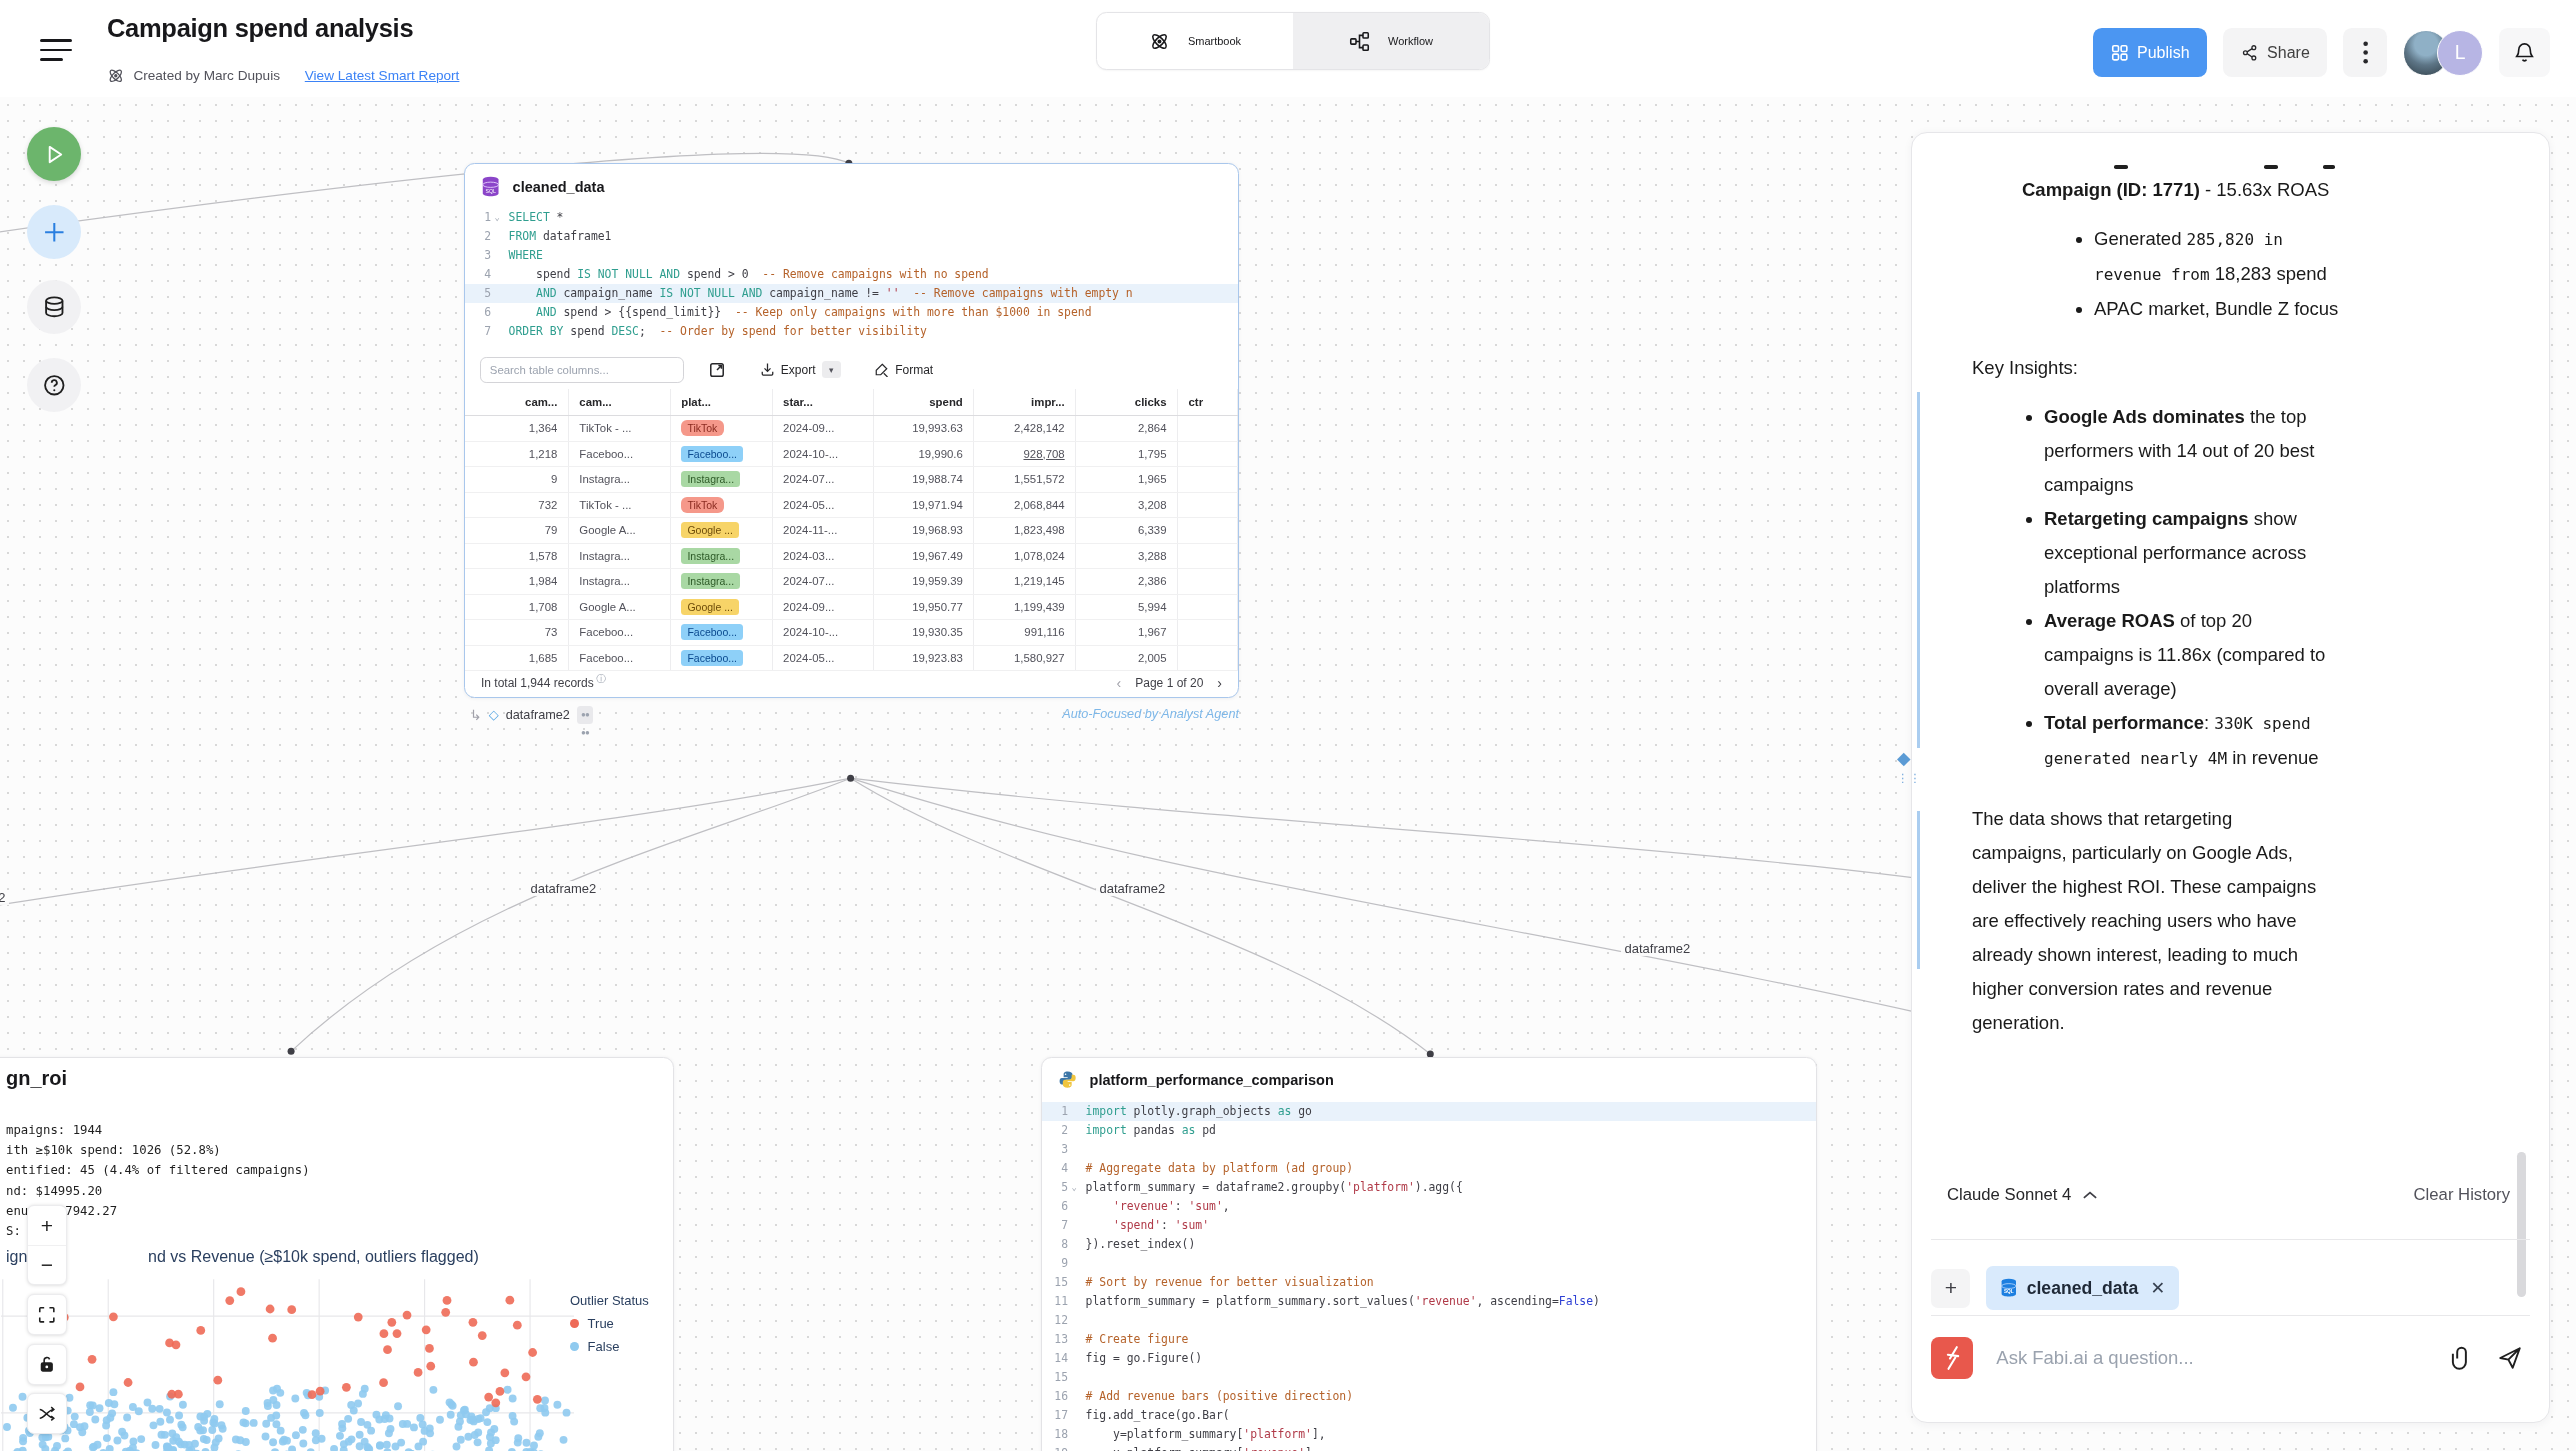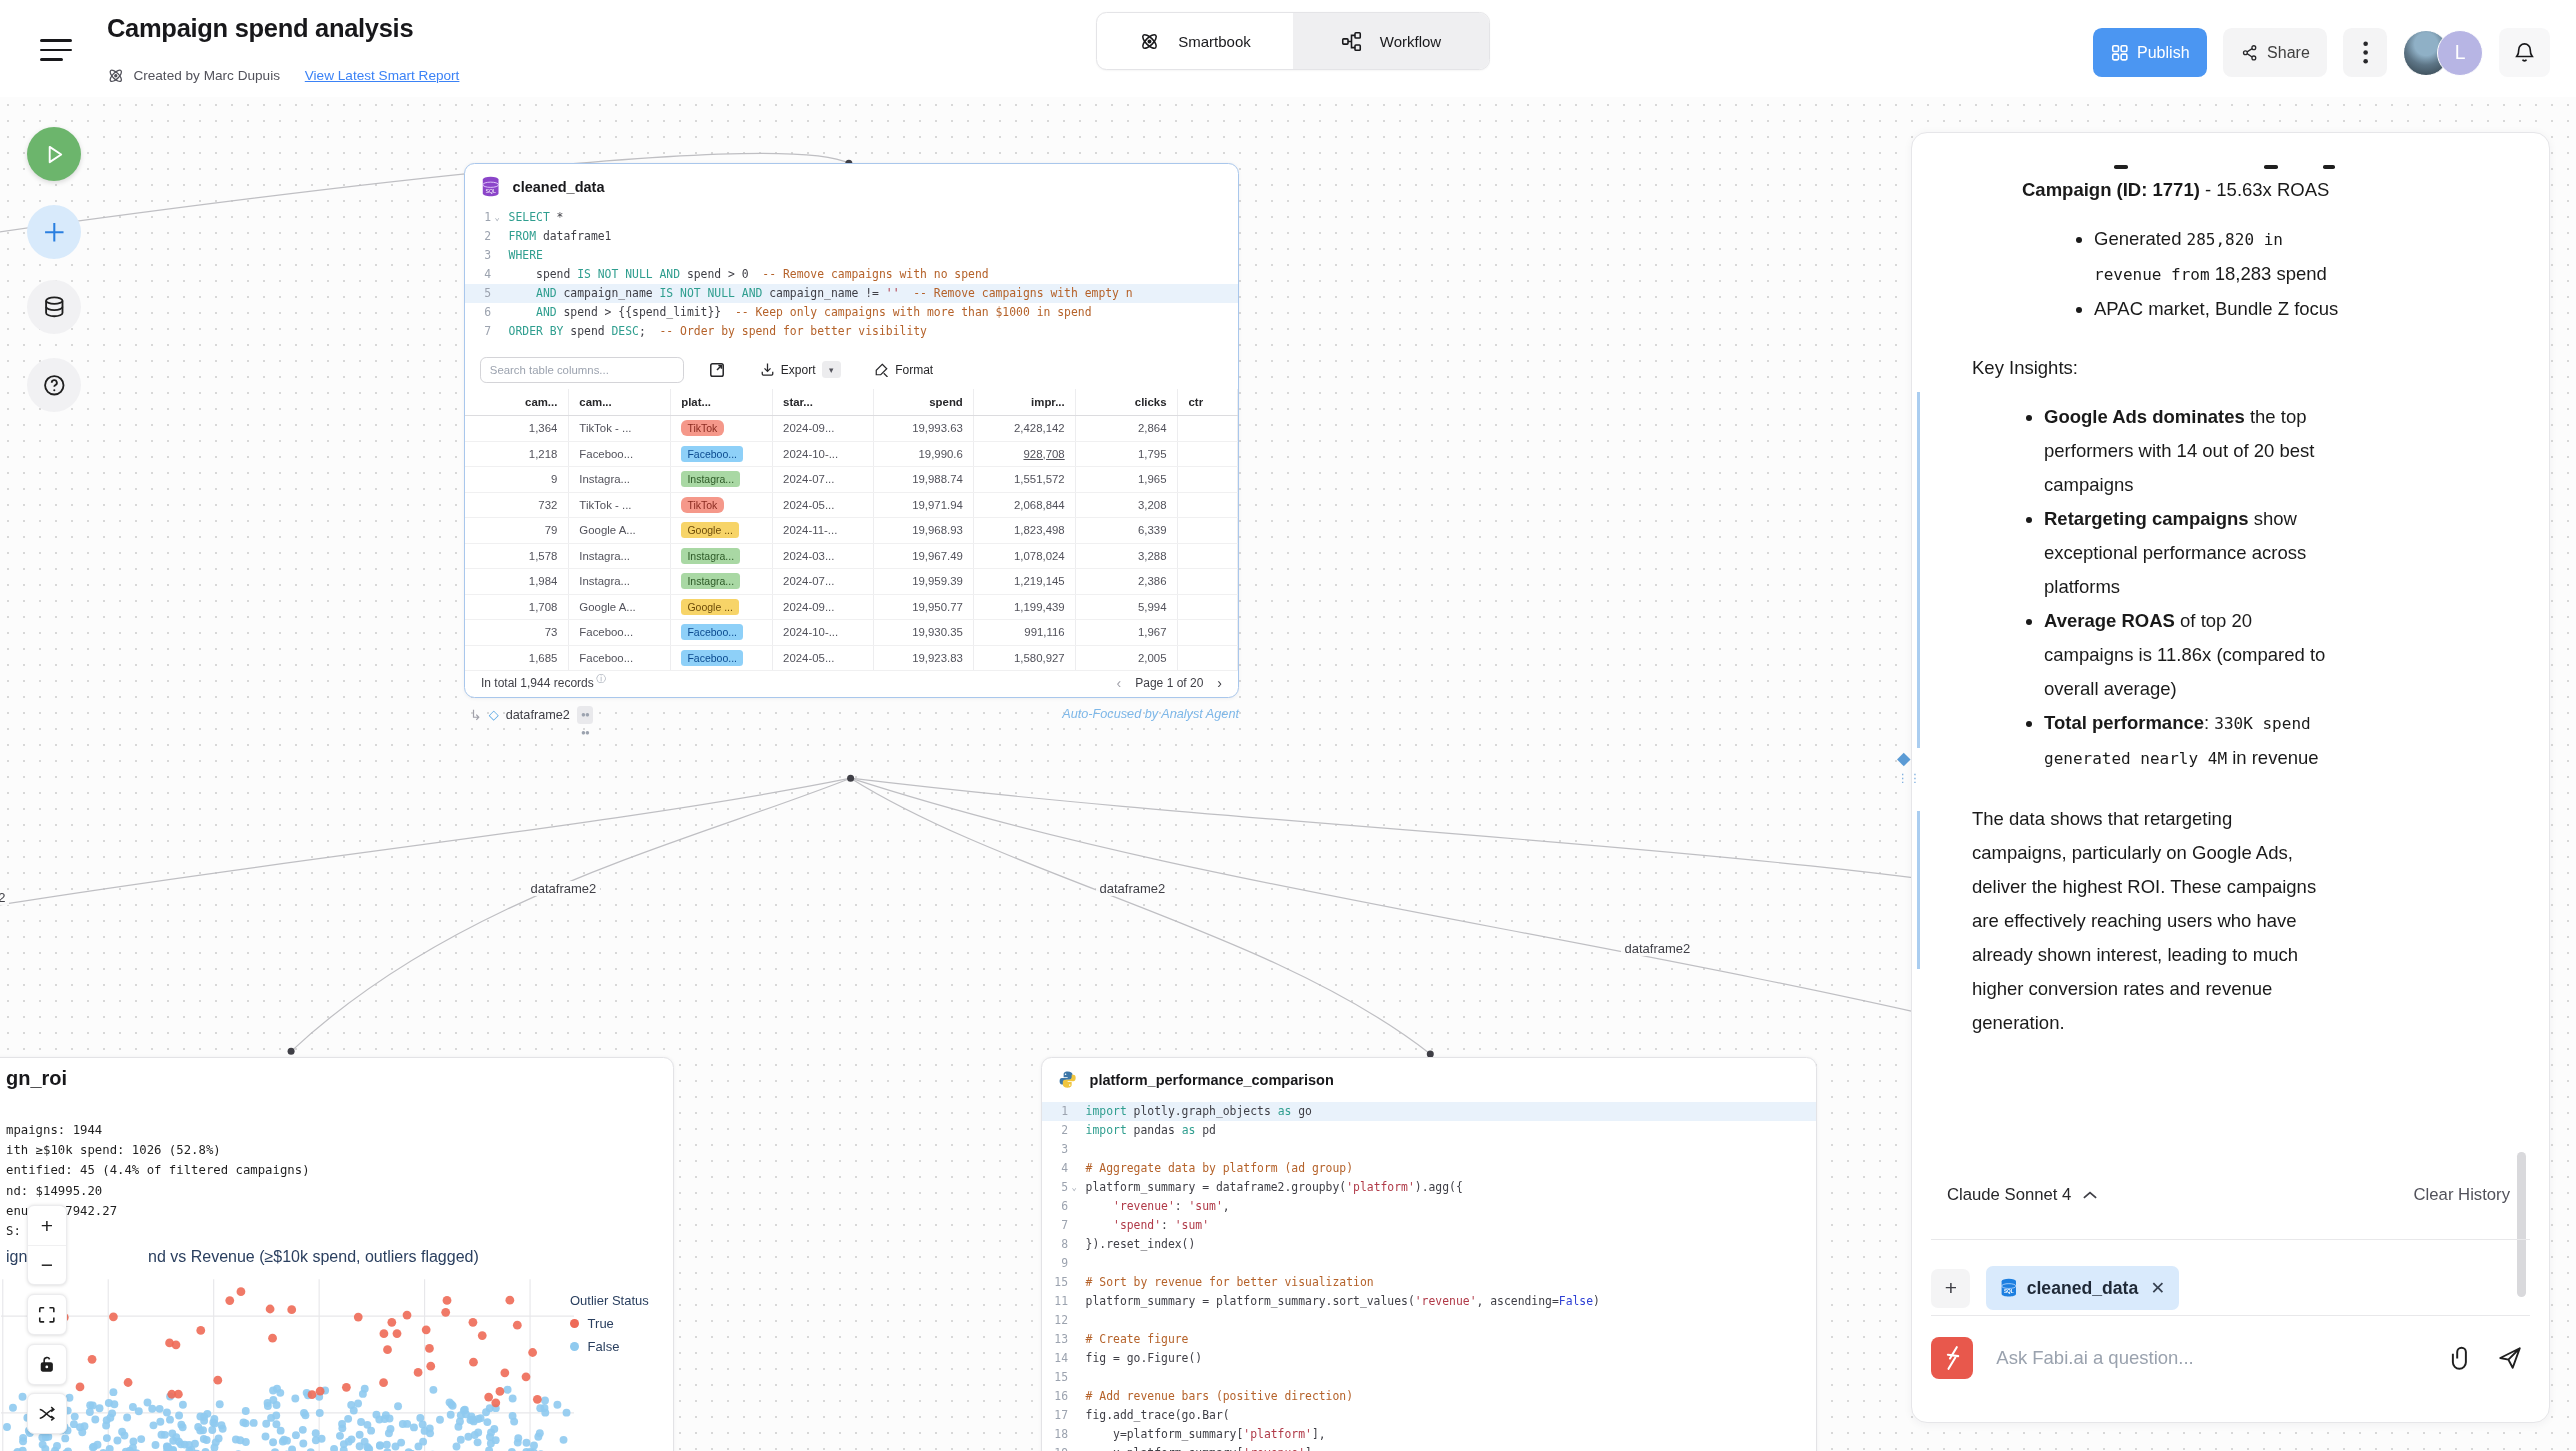--- a/index.html
+++ b/index.html
@@ -29,7 +29,7 @@
                  border:1.3px solid #e4e4e7; border-radius:10.5px; overflow:hidden; background:#fff;
                  box-shadow:0 0.9px 1.8px rgba(0,0,0,.04); }
   .mode-seg { flex:1; display:flex; align-items:center; justify-content:center; gap:18px;
-              font-size:15px; font-weight:500; cursor:pointer; }
+              font-size:11px; font-weight:500; cursor:pointer; }
   .mode-seg.active { background:#efeff1; }
 
   #top-actions { position:absolute; right:26px; top:28px; height:49px; display:flex; align-items:center; gap:16px; }

